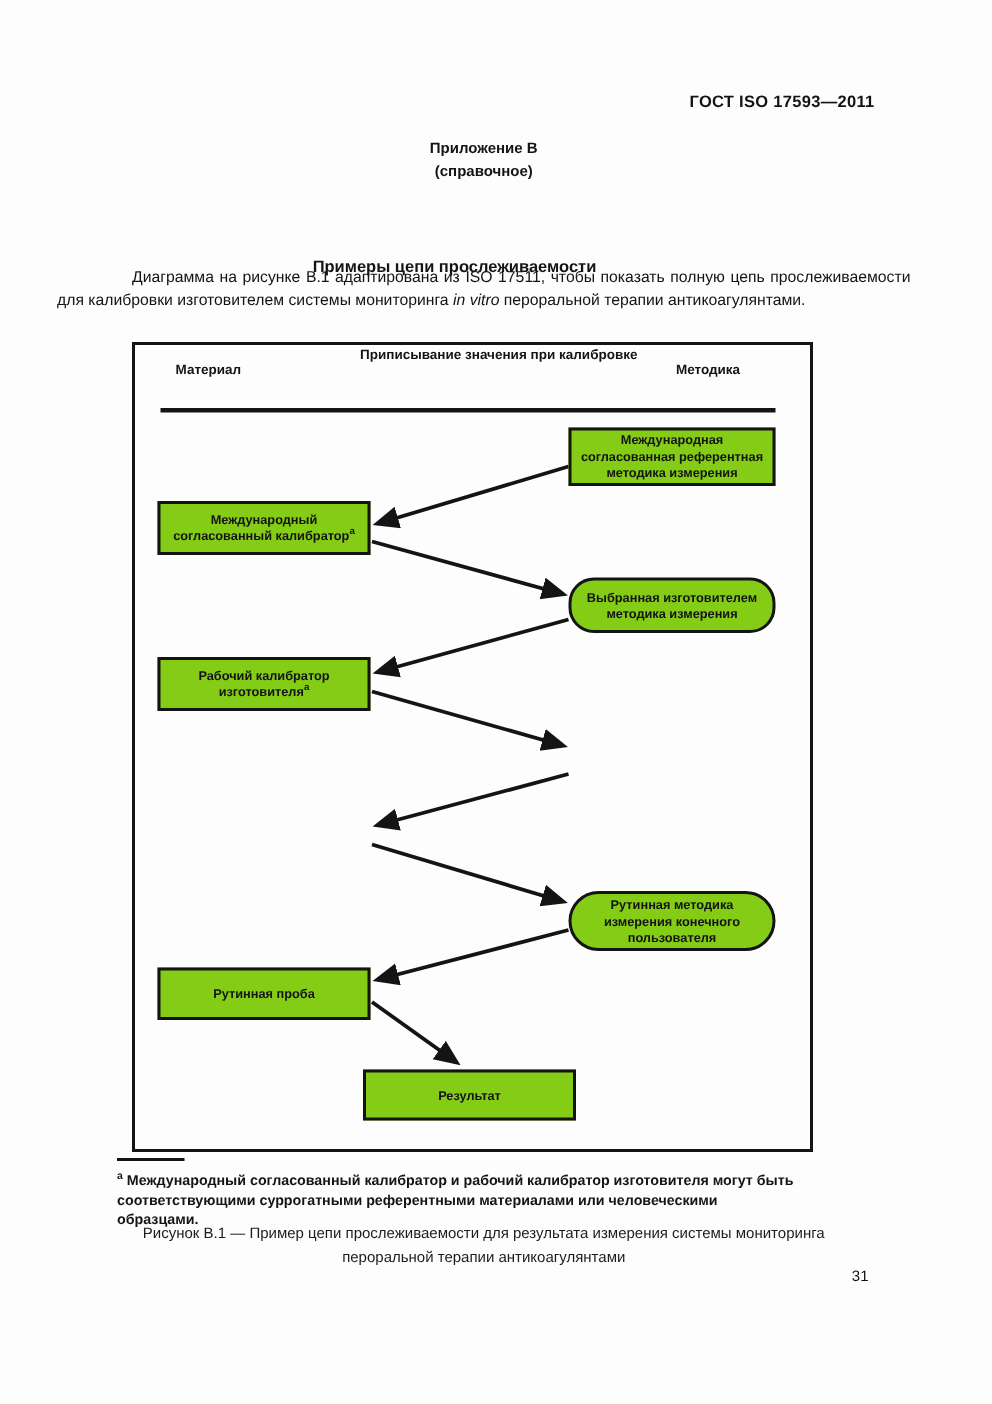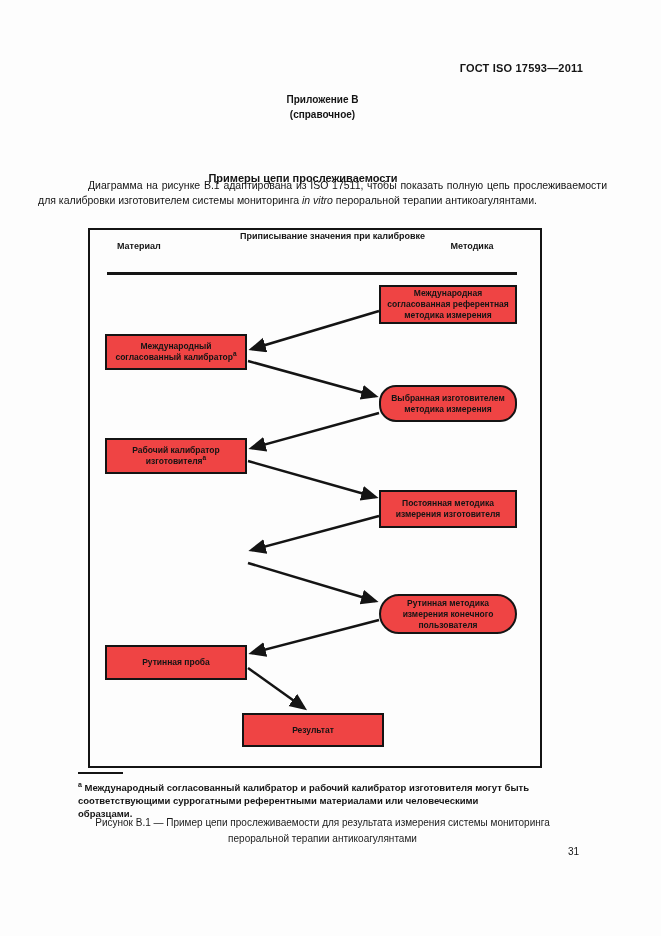--- a/index.html
+++ b/index.html
@@ -40,7 +40,7 @@
   }
   .arrows{position:absolute;left:0;top:0;width:450px;height:536px;}
   .box{
-    position:absolute;border:2px solid #141414;background:#ef4444;
+    position:absolute;border:2px solid #141414;background:#84cc16;
     display:flex;align-items:center;justify-content:center;
     text-align:center;font-size:8.5px;font-weight:bold;line-height:11px;
     padding:2px 3px;box-sizing:border-box;

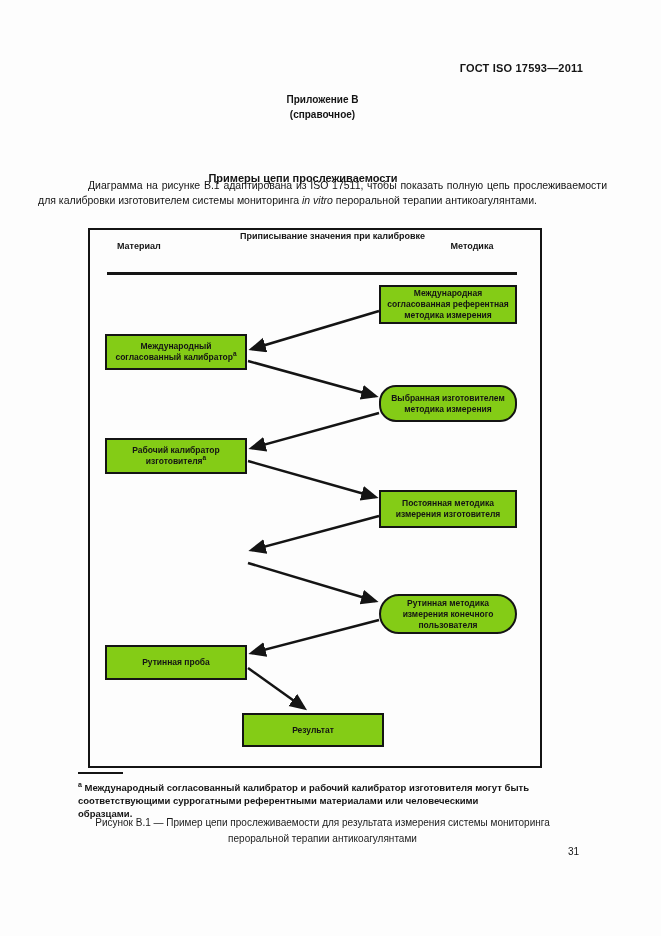--- a/index.html
+++ b/index.html
@@ -121,9 +121,6 @@
   <div class="box bL b3">
       <span><span>Рабочий калибратор изготовителя</span><sup>а</sup></span>
     </div>
-  <div class="box bR b4">
-      <span><span>Постоянная методика измерения изготовителя</span></span>
-    </div>
   <div class="box bR b6">
       <span><span>Рутинная методика измерения конечного пользователя</span></span>
     </div>

